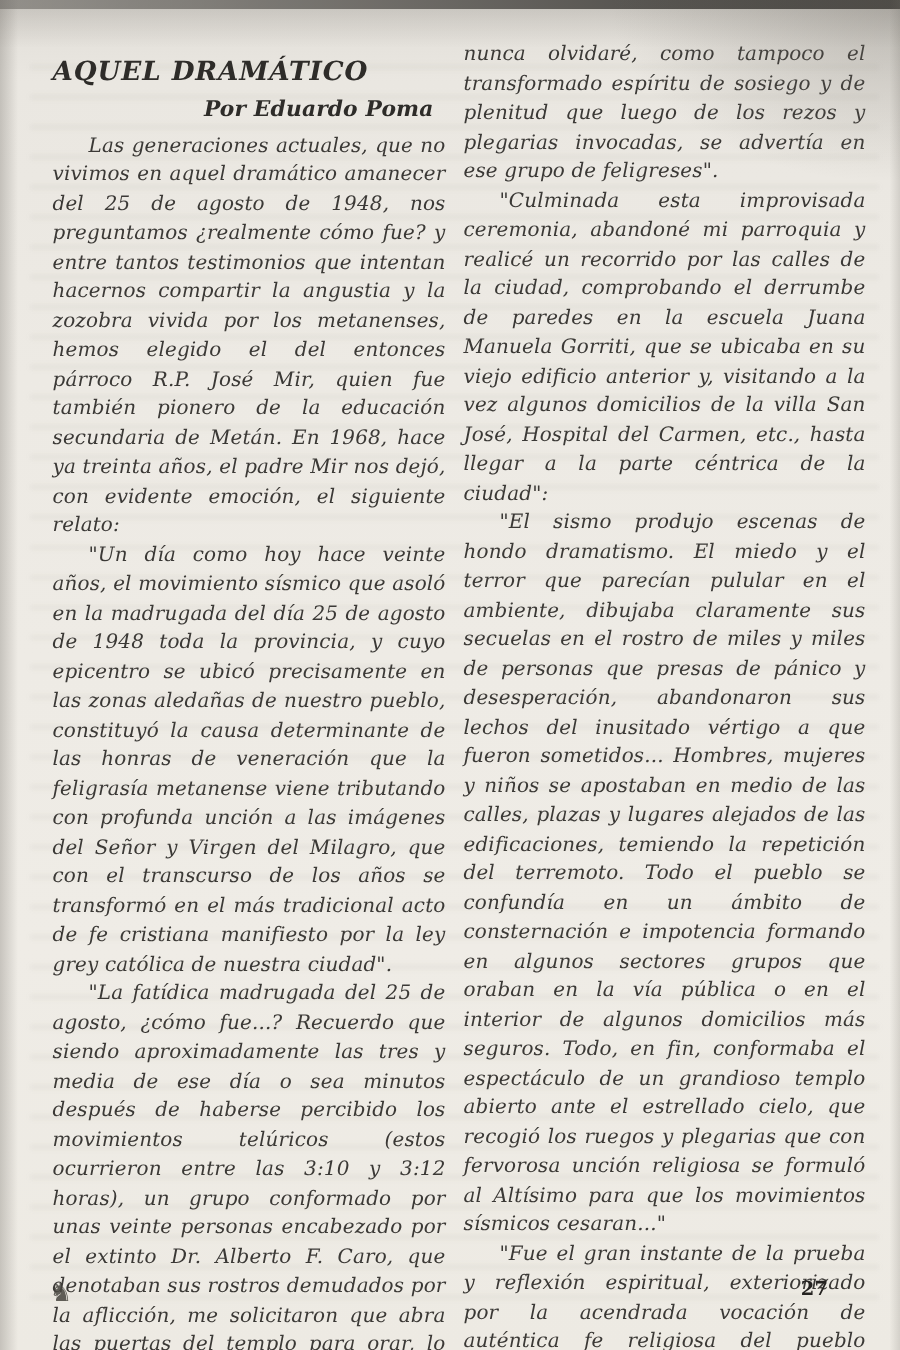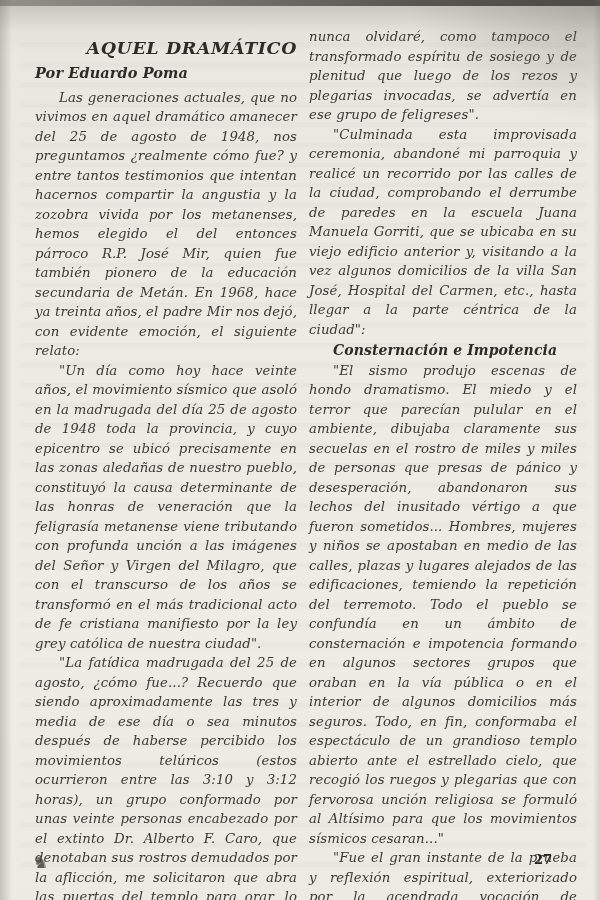--- a/index.html
+++ b/index.html
@@ -62,7 +62,7 @@
   .col-right { left: 309px; top: 27px; width: 268px; }
   .article-title {
     margin: 0 0 2px 0;
-    text-align: right;
+    text-align: left;
     font-weight: bold;
     font-size: 17.5px;
     line-height: 24px;

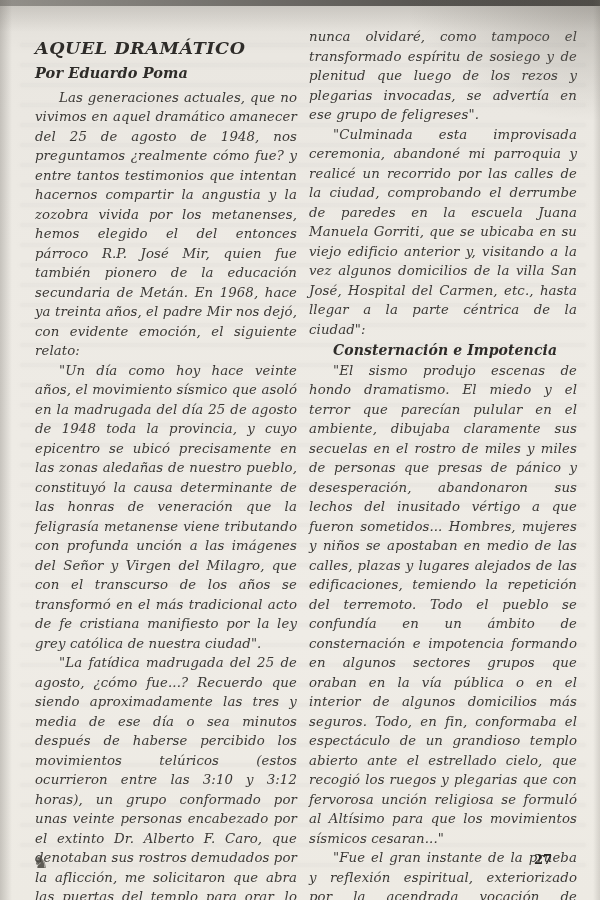--- a/index.html
+++ b/index.html
@@ -70,7 +70,7 @@
     color: #2e2c29;
   }
   .byline {
-    text-align: left;
+    text-align: right;
     font-weight: bold;
     font-size: 14.5px;
     padding-right: 8px;

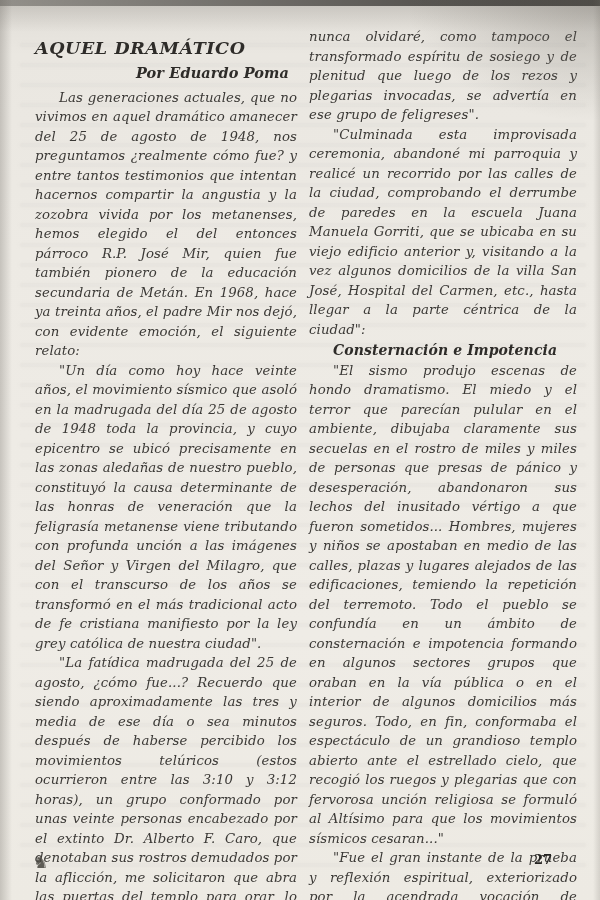--- a/index.html
+++ b/index.html
@@ -128,7 +128,6 @@
   <div class="col col-right">
     <p class="para" style="text-indent:0;">nunca olvidaré, como tampoco el transformado espíritu de sosiego y de plenitud que luego de los rezos y plegarias invocadas, se advertía en ese grupo de feligreses".</p>
     <p class="para">"Culminada esta improvisada ceremonia, abandoné mi parroquia y realicé un recorrido por las calles de la ciudad, comprobando el derrumbe de paredes en la escuela Juana Manuela Gorriti, que se ubicaba en su viejo edificio anterior y, visitando a la vez algunos domicilios de la villa San José, Hospital del Carmen, etc., hasta llegar a la parte céntrica de la ciudad":</p>
-    <h2 class="section-heading">Consternación e Impotencia</h2>
     <p class="para">"El sismo produjo escenas de hondo dramatismo. El miedo y el terror que parecían pulular en el ambiente, dibujaba claramente sus secuelas en el rostro de miles y miles de personas que presas de pánico y desesperación, abandonaron sus lechos del inusitado vértigo a que fueron sometidos... Hombres, mujeres y niños se apostaban en medio de las calles, plazas y lugares alejados de las edificaciones, temiendo la repetición del terremoto. Todo el pueblo se confundía en un ámbito de consternación e impotencia formando en algunos sectores grupos que oraban en la vía pública o en el interior de algunos domicilios más seguros. Todo, en fin, conformaba el espectáculo de un grandioso templo abierto ante el estrellado cielo, que recogió los ruegos y plegarias que con fervorosa unción religiosa se formuló al Altísimo para que los movimientos sísmicos cesaran..."</p>
     <p class="para">"Fue el gran instante de la prueba y reflexión espiritual, exteriorizado por la acendrada vocación de auténtica fe religiosa del pueblo metanense. Ese día 25 no se realizó oficialmente ningún oficio religioso en razón natural ambiente de zozobra y de inquietud que reinaba en toda la población. Recién al</p>
   </div>

